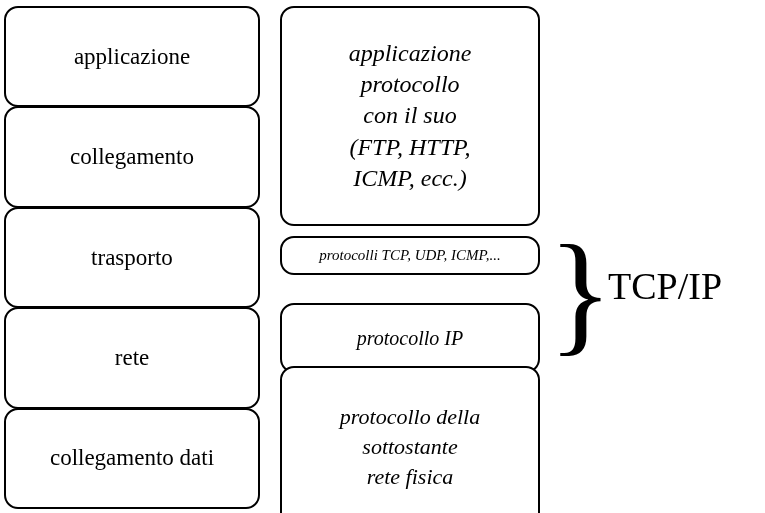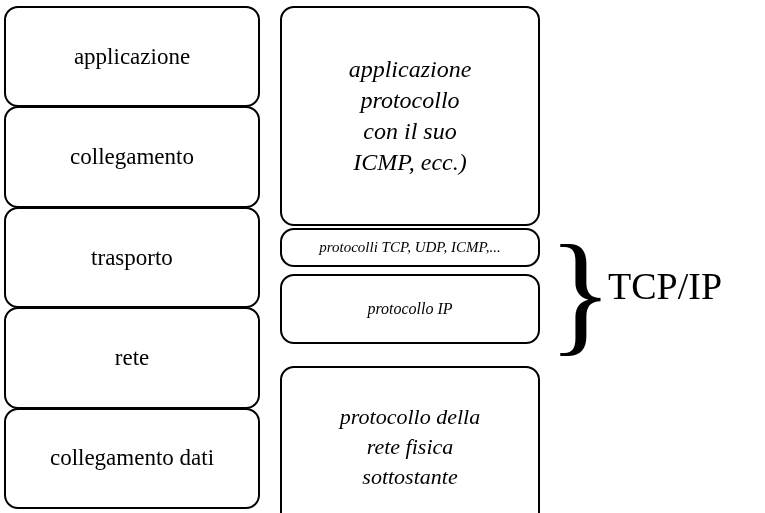--- a/index.html
+++ b/index.html
@@ -148,6 +148,7 @@
       <span class="proto-line">applicazione</span>
       <span class="proto-line">protocollo</span>
       <span class="proto-line">con il suo</span>
+      <span class="proto-line">(FTP, HTTP,</span>
       <span class="proto-line">ICMP, ecc.)</span>
     </div>
 

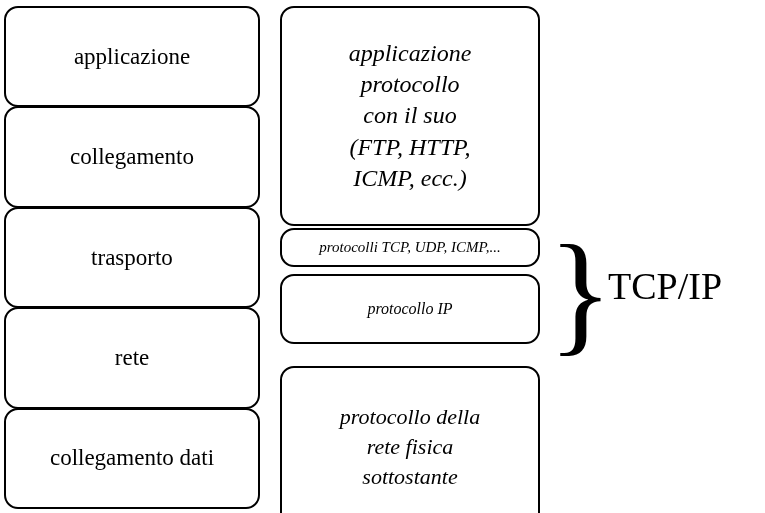--- a/index.html
+++ b/index.html
@@ -76,7 +76,7 @@
     font-weight: 500;
   }
   #proto-transport {
-    top: 222px;
+    top: 230px;
     height: 39px;
     font-size: 15px;
   }

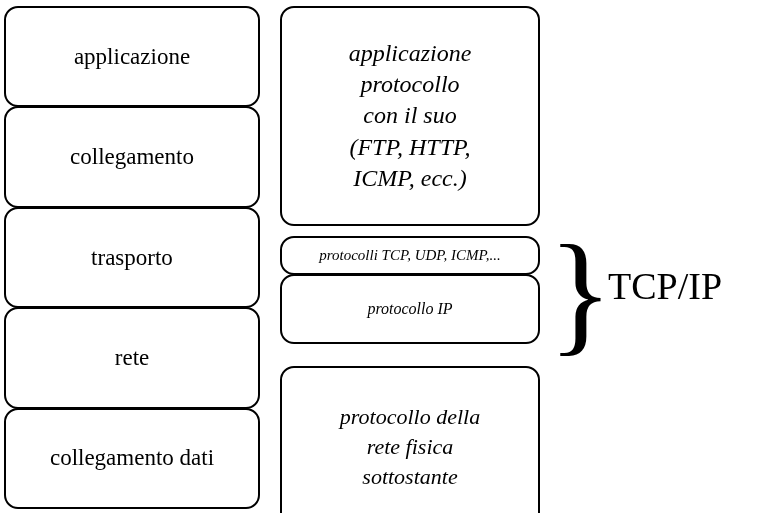--- a/index.html
+++ b/index.html
@@ -81,9 +81,9 @@
     font-size: 15px;
   }
   #proto-ip {
-    top: 268px;
+    top: 297px;
     height: 70px;
-    font-size: 16px;
+    font-size: 20px;
   }
   #proto-physical {
     top: 360px;

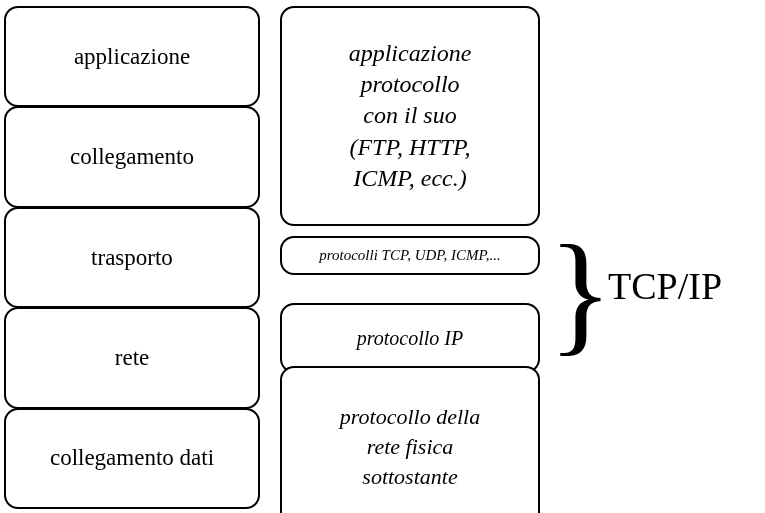--- a/index.html
+++ b/index.html
@@ -162,8 +162,8 @@
 
     <div class="proto-box" id="proto-physical">
       <span class="proto-line">protocollo della</span>
+      <span class="proto-line">sottostante</span>
       <span class="proto-line">rete fisica</span>
-      <span class="proto-line">sottostante</span>
     </div>
   </div>
 

